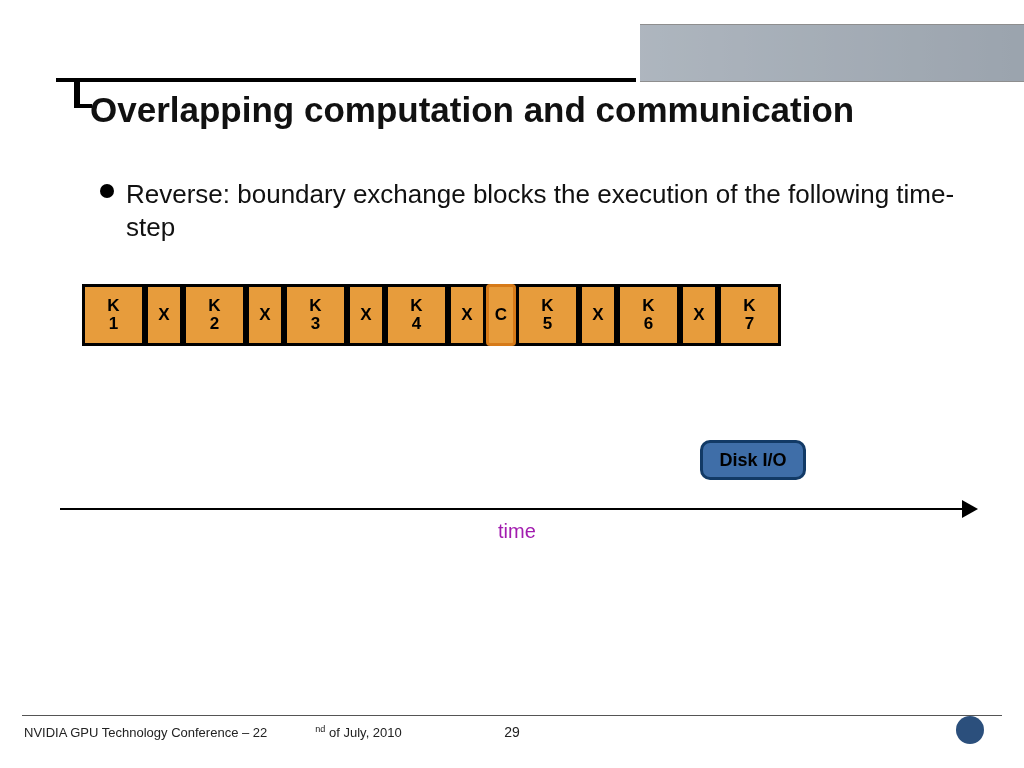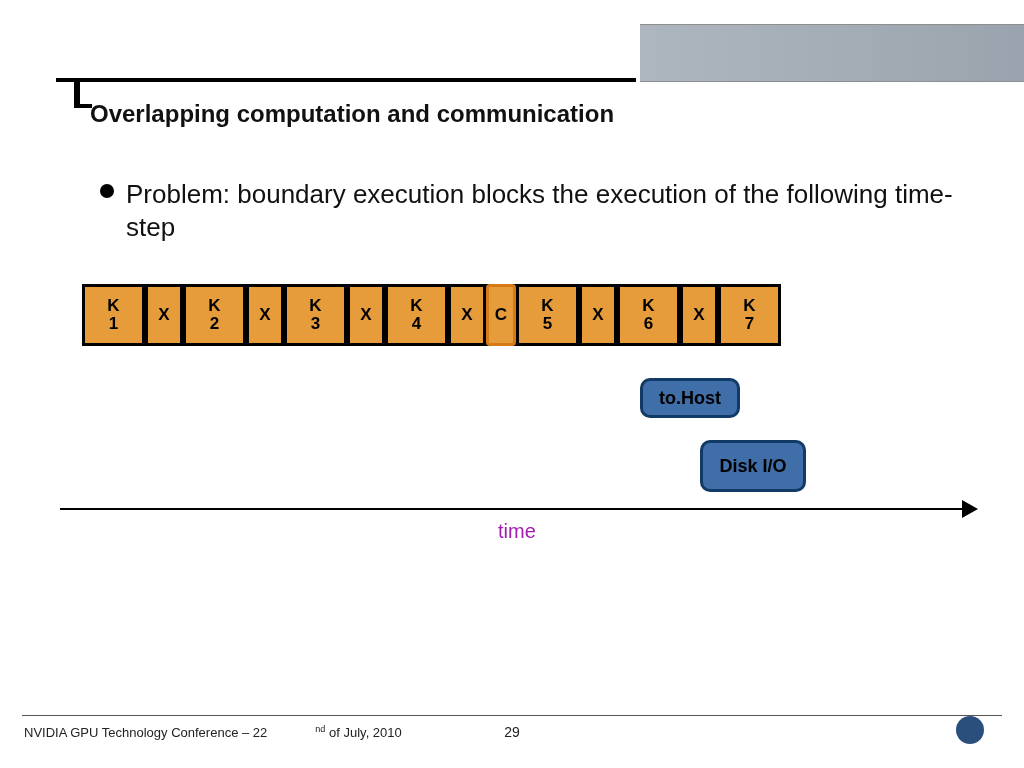--- a/index.html
+++ b/index.html
@@ -14,7 +14,7 @@
 
   .title { position: absolute; top: 32px; left: 56px; font-size: 31px; font-weight: bold; color: #111; }
   .title-underline { position: absolute; top: 78px; left: 56px; width: 580px; height: 4px; background: #000; }
-  .subtitle { position: absolute; top: 90px; left: 90px; font-size: 24px; font-weight: 600; color: #111; margin-top: 10px; }
+  .subtitle { position: absolute; top: 90px; left: 90px; font-size: 35px; font-weight: 600; color: #111; }
   .elbow { position:absolute; left:74px; top:78px; width:6px; height:30px; background:#000;}
   .elbow2 { position:absolute; left:74px; top:104px; width:18px; height:4px; background:#000;}
 

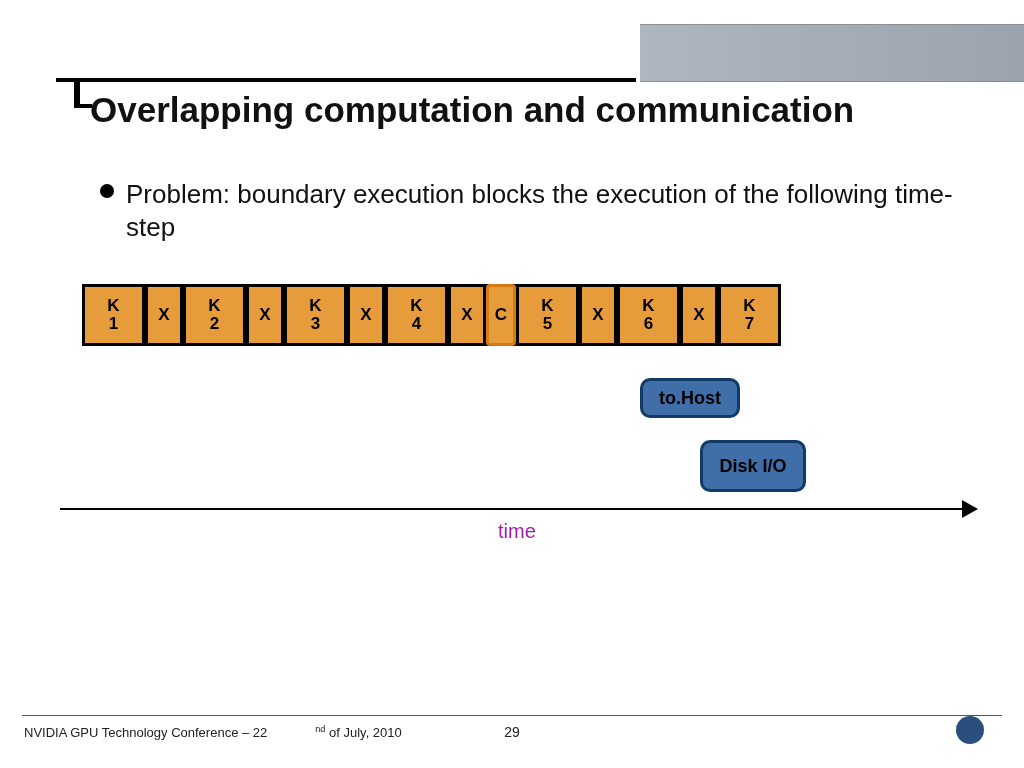--- a/index.html
+++ b/index.html
@@ -59,7 +59,7 @@
   <div class="subtitle">Overlapping computation and communication</div>
 
   <div class="bullet"></div>
-  <div class="body-text">Problem: boundary execution blocks the execution of the following time-step</div>
+  <div class="body-text">Reverse: boundary exchange blocks the execution of the following time-step</div>
 
   <div class="timeline" id="timeline">
       <div class="tb k">K

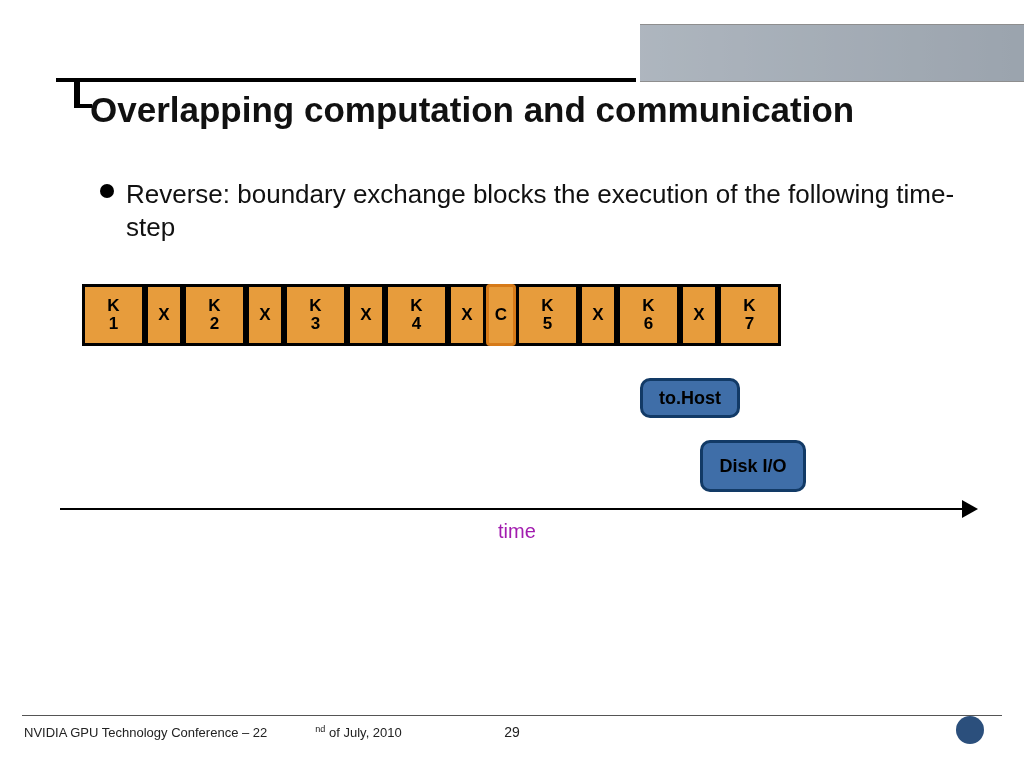--- a/index.html
+++ b/index.html
@@ -85,7 +85,6 @@
 7</div>
     </div>
 
-  <div class="pill tohost">to.Host</div>
   <div class="pill diskio">Disk I/O</div>
 
   <div class="axis"></div>

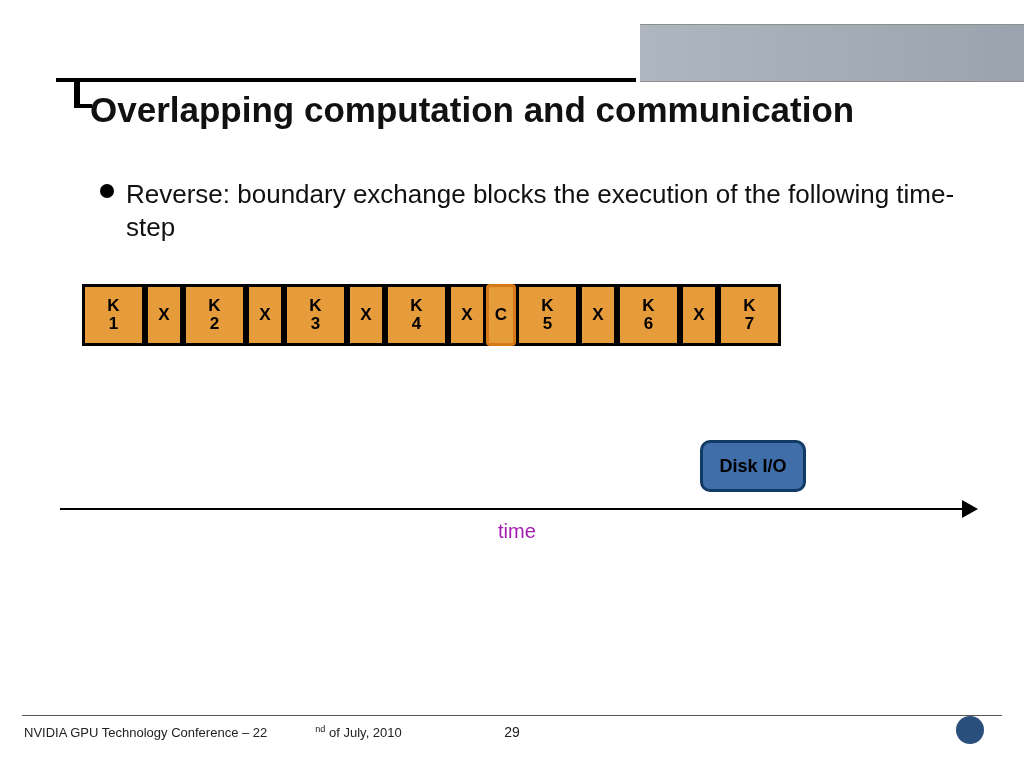--- a/index.html
+++ b/index.html
@@ -32,7 +32,7 @@
   .pill { position: absolute; background: #3f6ea8; border: 3px solid #123a66; border-radius: 10px;
           color: #000; font-weight: bold; display:flex; align-items:center; justify-content:center; font-size:18px; }
   .tohost { top: 378px; left: 640px; width: 100px; height: 40px; }
-  .diskio { top: 440px; left: 700px; width: 106px; height: 52px; }
+  .diskio { top: 440px; left: 700px; width: 106px; height: 40px; }
 
   .axis { position: absolute; top: 508px; left: 60px; width: 908px; height: 2px; background: #000; }
   .arrowhead { position: absolute; top: 500px; left: 962px; width: 0; height: 0;

